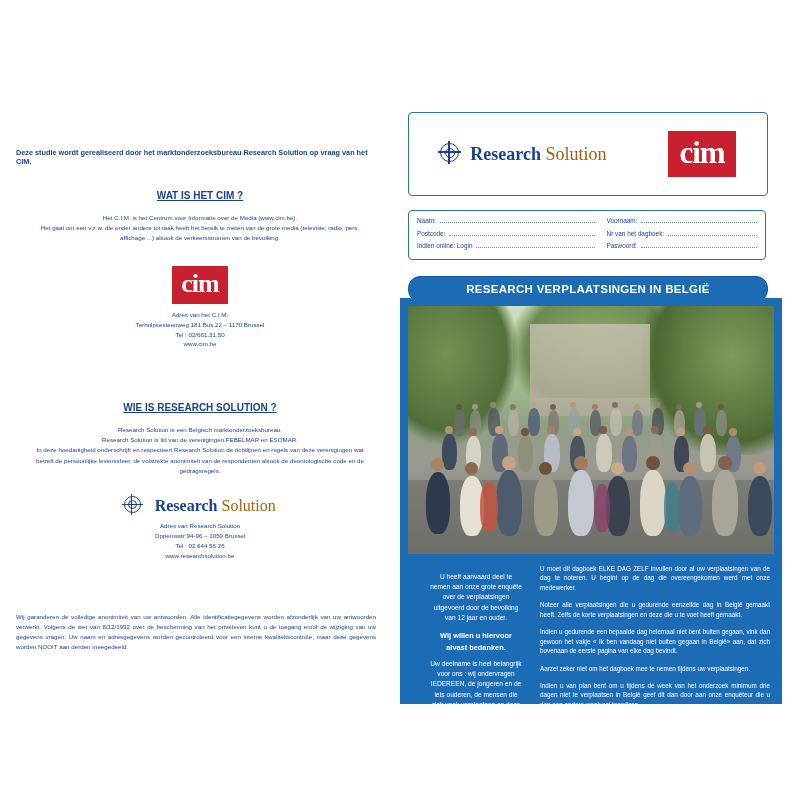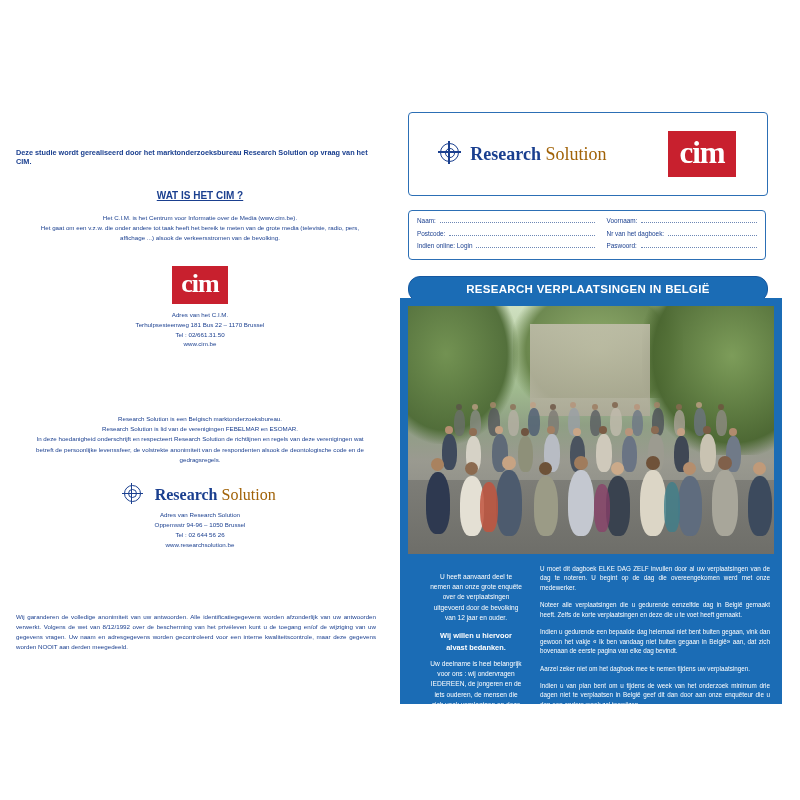--- a/index.html
+++ b/index.html
@@ -351,6 +351,7 @@
   </div>
 
   <div id="rs-section">
+    <div class="sec-title">WIE IS RESEARCH SOLUTION ?</div>
     <div class="sec-body" style="white-space: pre-line;">Research Solution is een Belgisch marktonderzoeksbureau.
 Research Solution is lid van de verenigingen  FEBELMAR en ESOMAR.
 In deze hoedanigheid onderschrijft en respecteert Research Solution de richtlijnen en regels van deze verenigingen wat betreft de persoonlijke levenssfeer, de volstrekte anonimiteit van de respondenten alsook de deontologische code en de gedragsregels.</div>

